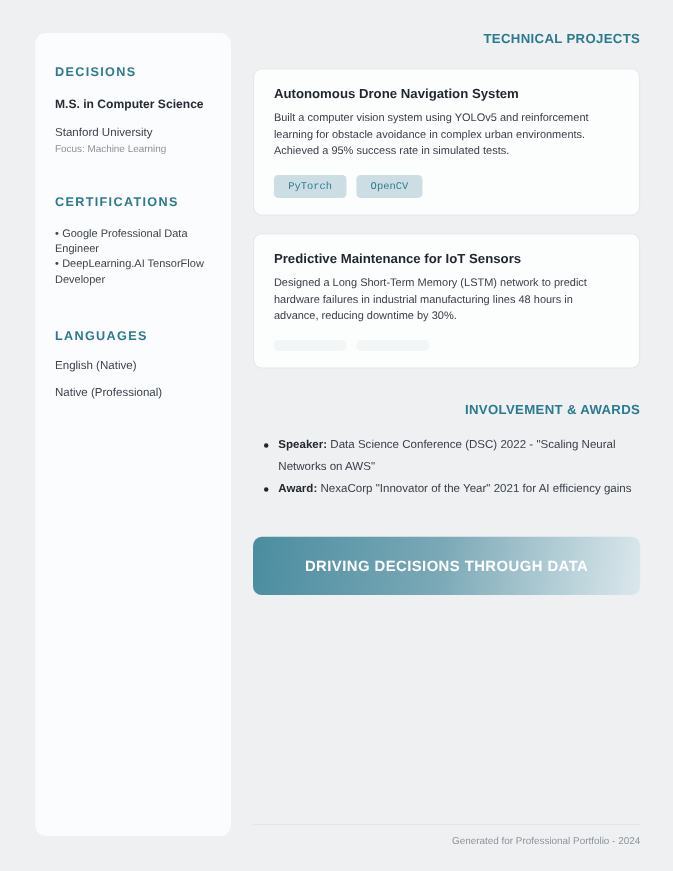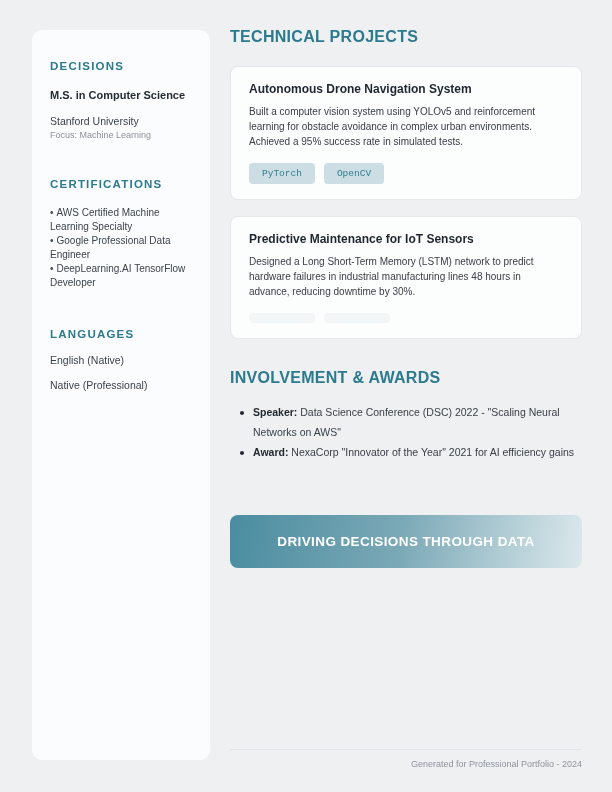--- a/index.html
+++ b/index.html
@@ -34,8 +34,8 @@
   
   .main { position:absolute; left:230px; top:28px; width:352px; }
   .main-heading {
-    margin:0 0 20px 0; font-size:16px; font-weight:bold;
-    color:#2b7a8e; letter-spacing:0.3px;
+    margin:0 0 20px 0; font-size:12px; font-weight:bold;
+    color:#2b7a8e; letter-spacing:0.3px;text-align:right;
   }
   .awards-heading { margin-top:30px; margin-bottom:16px; }
   .project-card {

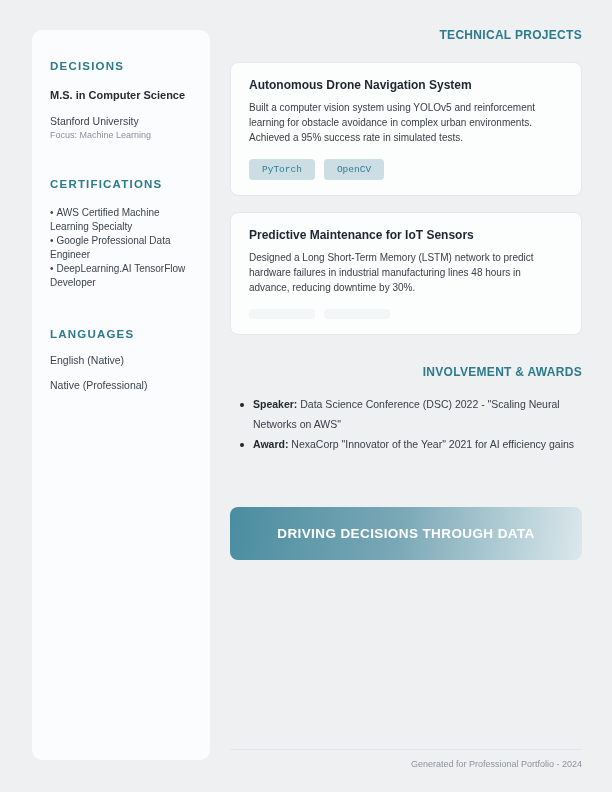--- a/index.html
+++ b/index.html
@@ -96,7 +96,6 @@
     <section class="side-section">
       <h2 class="side-heading">CERTIFICATIONS</h2>
       <div class="cert-list">
-        <div class="cert-item"><span class="cert-bullet">•</span><span>AWS Certified Machine Learning Specialty</span></div>
         <div class="cert-item"><span class="cert-bullet">•</span><span>Google Professional Data Engineer</span></div>
         <div class="cert-item"><span class="cert-bullet">•</span><span>DeepLearning.AI TensorFlow Developer</span></div>
       </div>

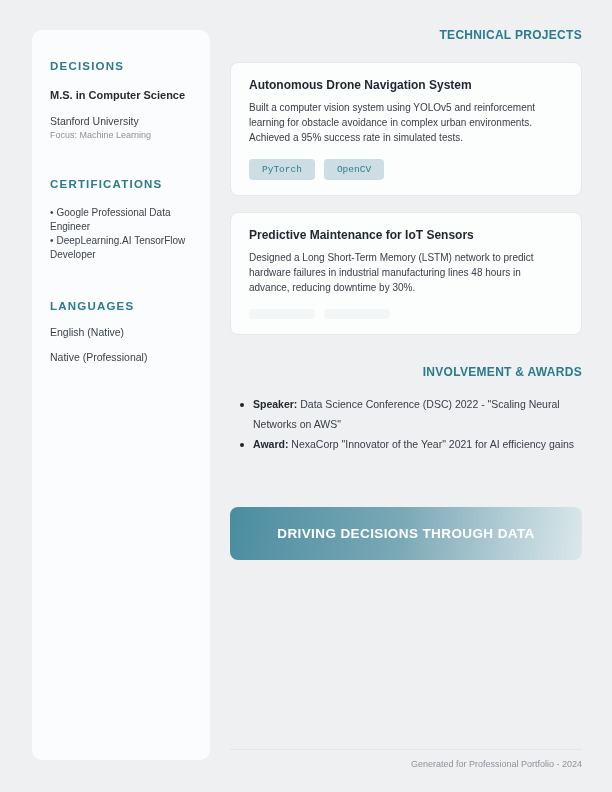--- a/index.html
+++ b/index.html
@@ -62,7 +62,7 @@
   }
   .award-label { font-weight:bold; color:#23292f; }
   .banner {
-    margin-top:52px; height:53px; border-radius:8px;
+    margin-top:33px; height:53px; border-radius:8px;
     background:linear-gradient(98deg, #4a8da0 0%, #7aa8b6 48%, #dbe8ec 100%);
     display:flex; align-items:center; justify-content:center;
   }

